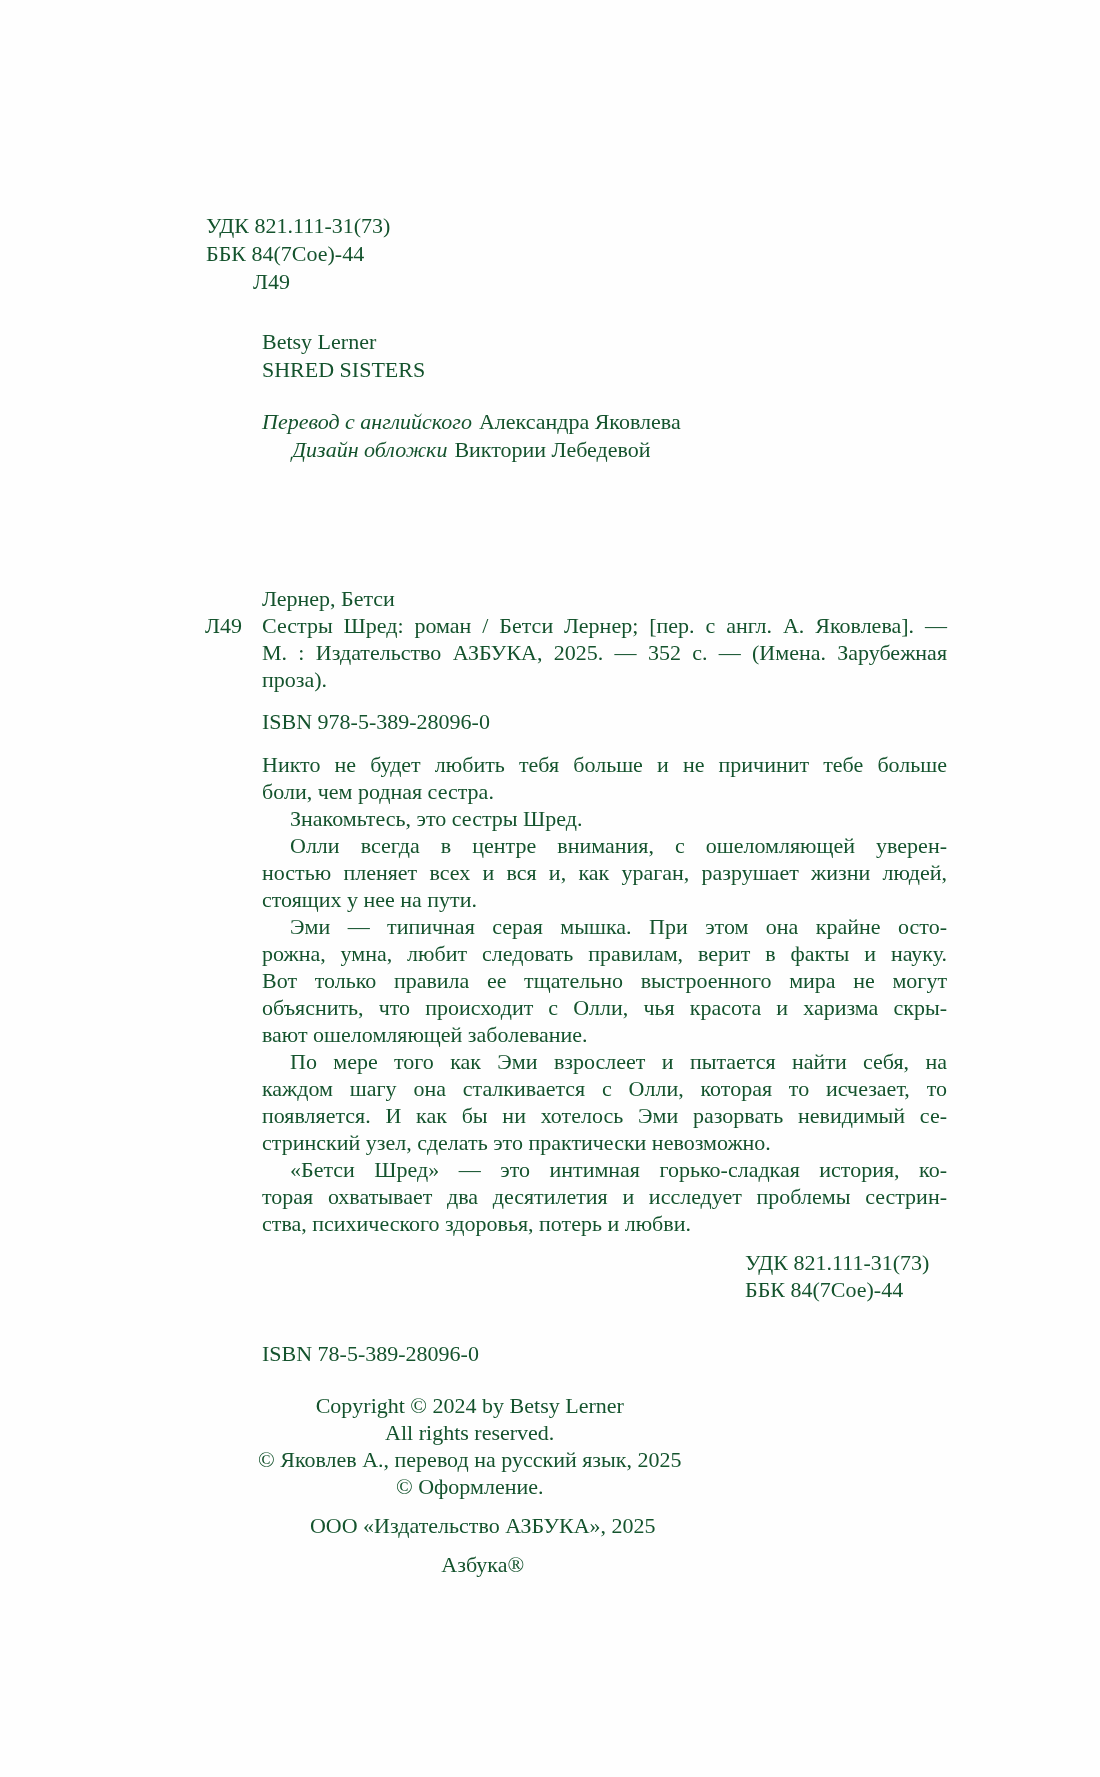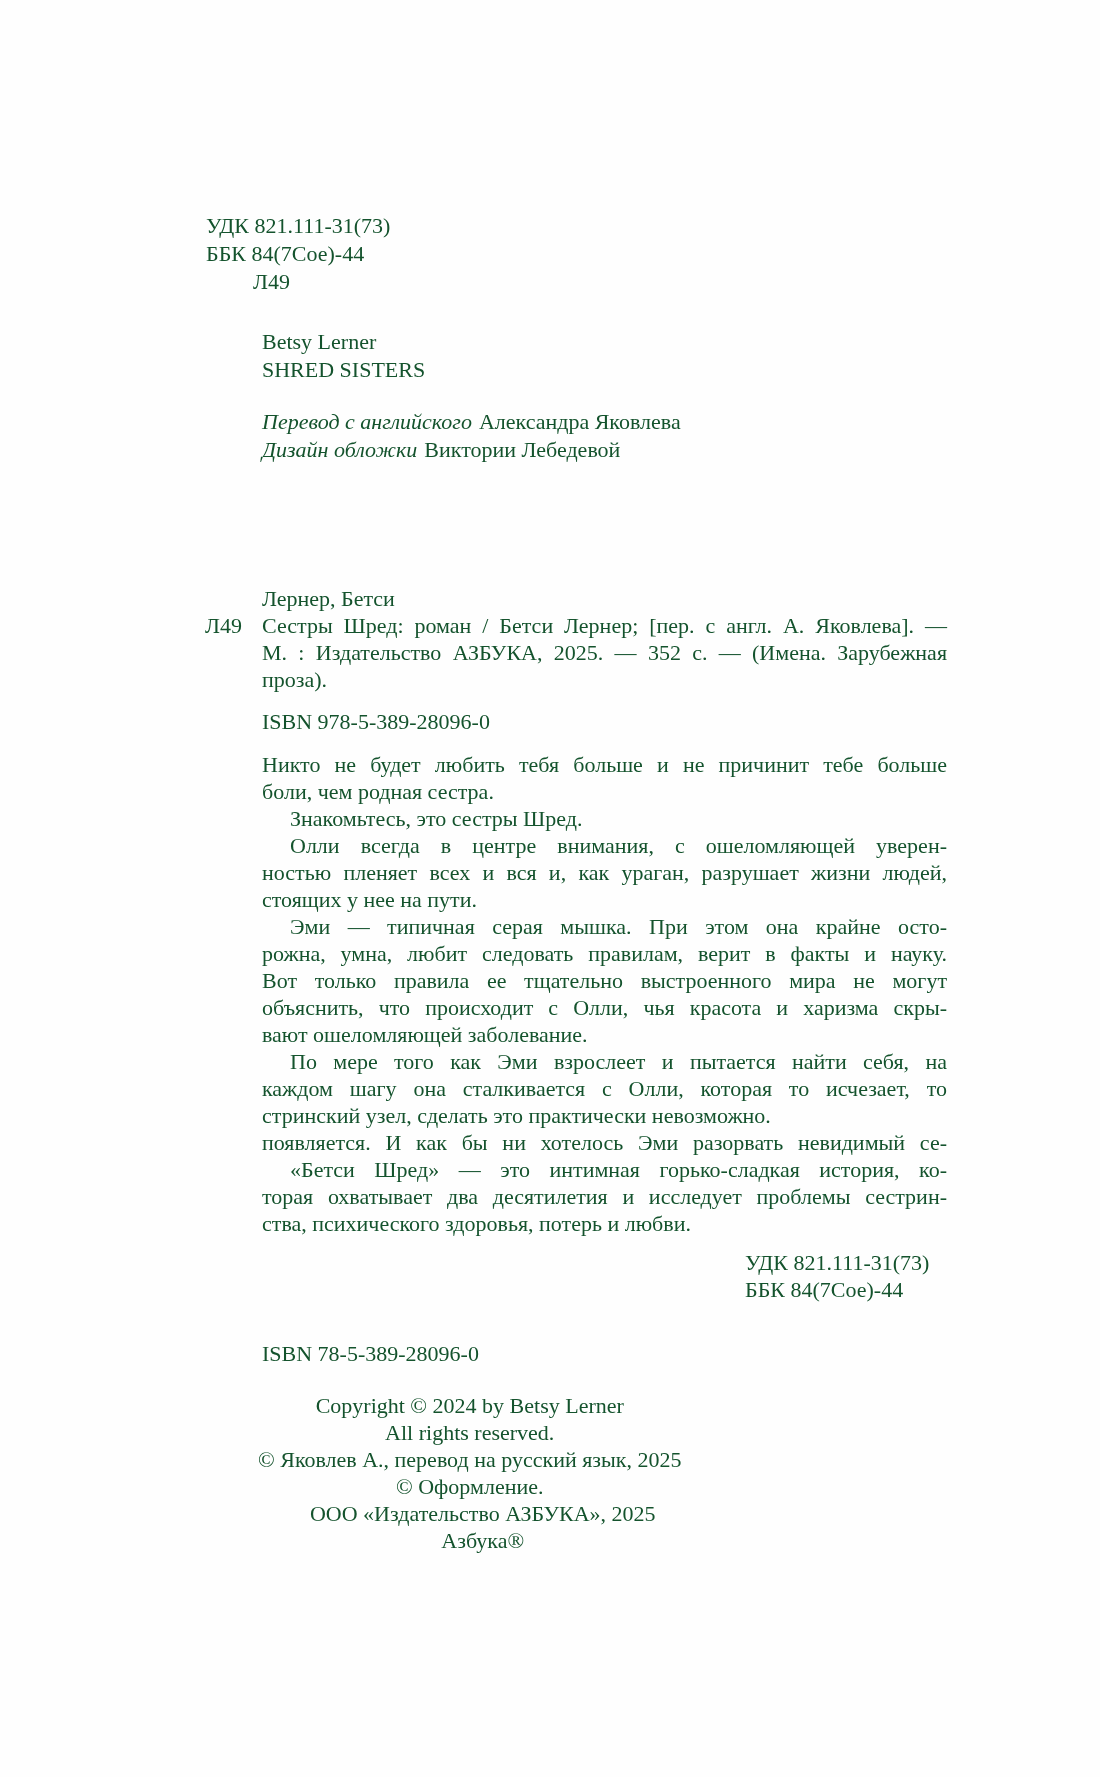--- a/index.html
+++ b/index.html
@@ -22,7 +22,7 @@
   #codes-top{left:206px;top:212px;}
   #codes-top .sign{padding-left:47px;}
   #original{left:262px;top:328px;}
-  #credits{left:262px;top:408px;}
+  #credits{left:262px;top:408px;text-align:center;}
   #catalog{left:262px;top:585px;width:685px;}
   #catalog .cat-entry{position:relative;}
   #catalog .cat-code{position:absolute;left:-57px;top:0;line-height:27px;}

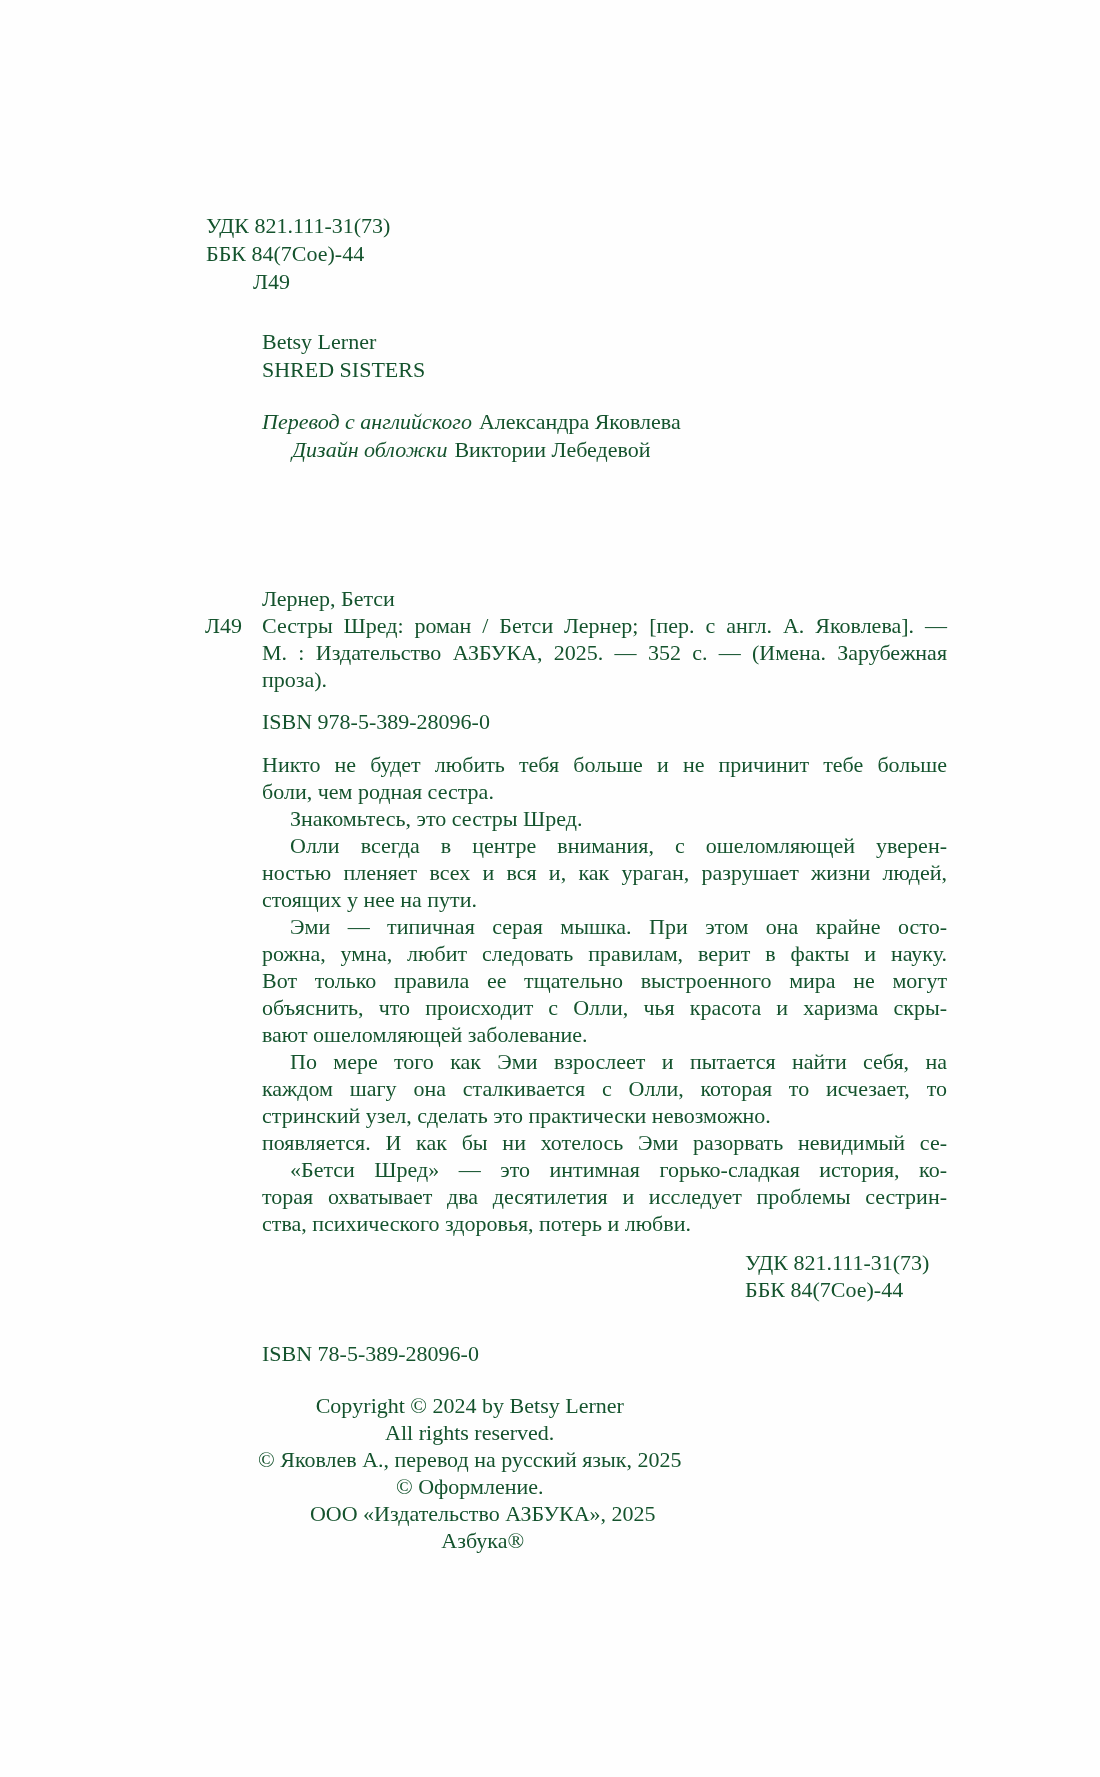--- a/index.html
+++ b/index.html
@@ -88,8 +88,8 @@
       <div class="line">вают ошеломляющей заболевание.</div>
       <div class="line full indent">По мере того как Эми взрослеет и пытается найти себя, на</div>
       <div class="line full">каждом шагу она сталкивается с Олли, которая то исчезает, то</div>
+      <div class="line full">появляется. И как бы ни хотелось Эми разорвать невидимый се-</div>
       <div class="line">стринский узел, сделать это практически невозможно.</div>
-      <div class="line full">появляется. И как бы ни хотелось Эми разорвать невидимый се-</div>
       <div class="line full indent">«Бетси Шред» — это интимная горько-сладкая история, ко-</div>
       <div class="line full">торая охватывает два десятилетия и исследует проблемы сестрин-</div>
       <div class="line">ства, психического здоровья, потерь и любви.</div>

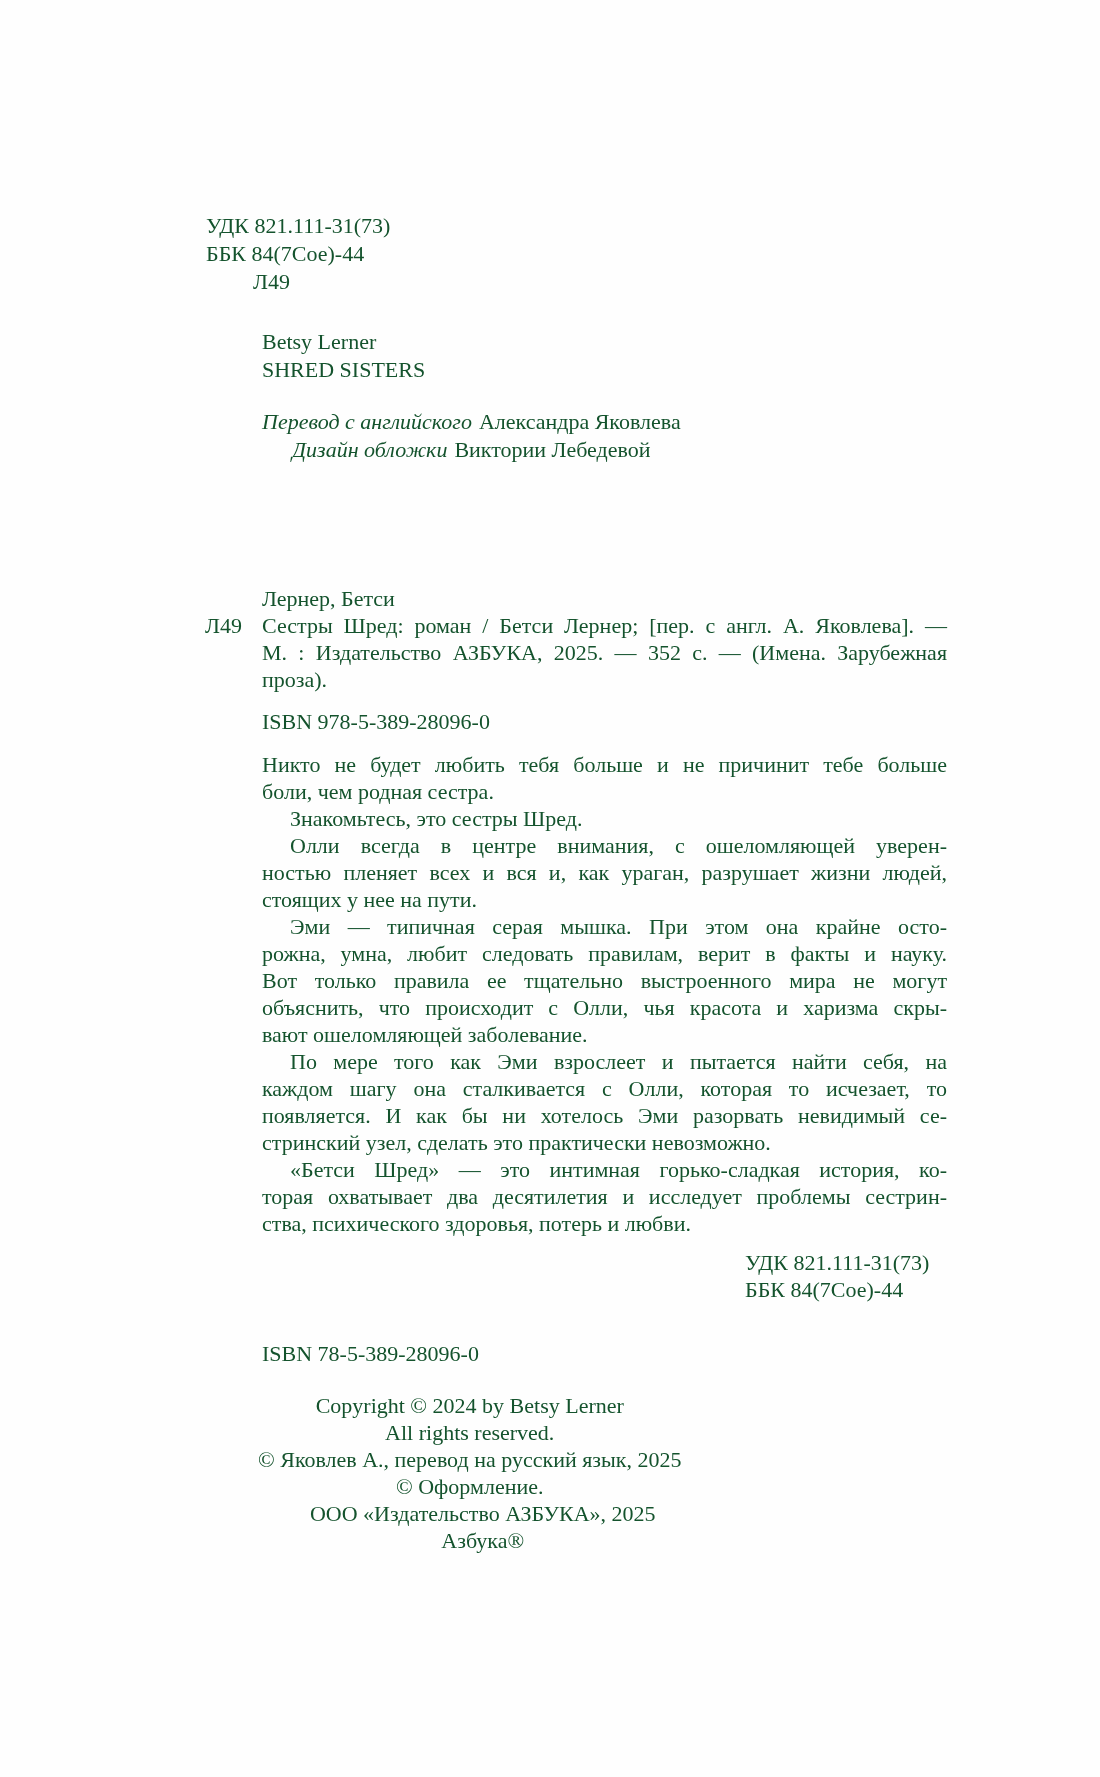--- a/index.html
+++ b/index.html
@@ -31,7 +31,7 @@
   #codes-bottom{left:745px;top:1249px;}
   #isbn-bottom{left:262px;top:1340px;}
   #copyright{left:258px;top:1392px;text-align:center;}
-  #copyright .indent2{padding-left:26px;text-indent:0;}
+  #copyright .indent2{padding-left:26px;text-indent:0;margin-top:12px;}
 </style>
 </head>
 <body>

